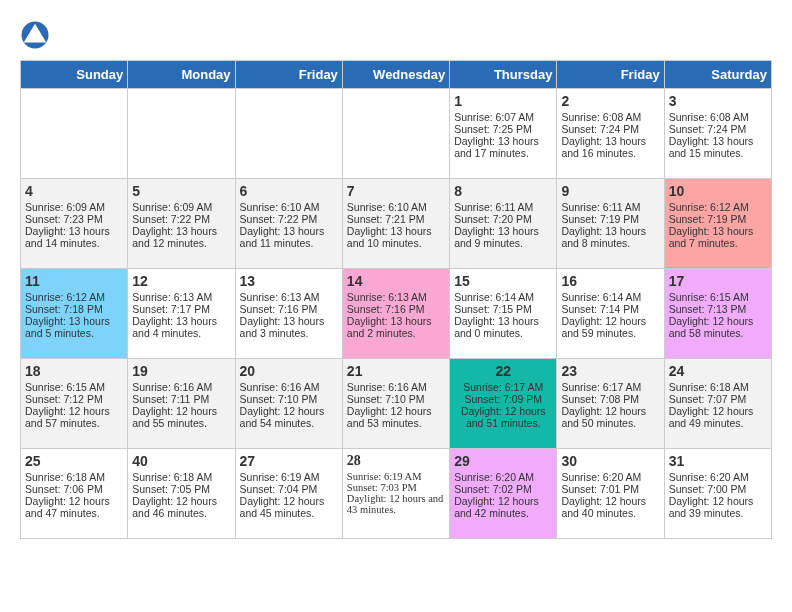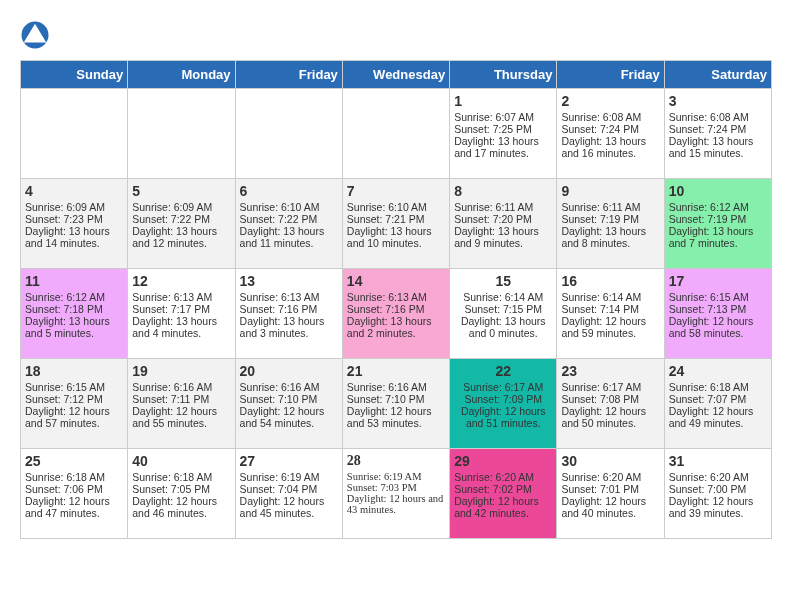--- a/index.html
+++ b/index.html
@@ -173,7 +173,7 @@
           <div>Sunset: 7:19 PM</div>
           <div>Daylight: 13 hours and 8 minutes.</div>
         </td>
-        <td style="background-color: #86efac;">
+        <td style="background-color: #fca5a5;">
           <span class="day-num">10</span>
           <div>Sunrise: 6:12 AM</div>
           <div>Sunset: 7:19 PM</div>

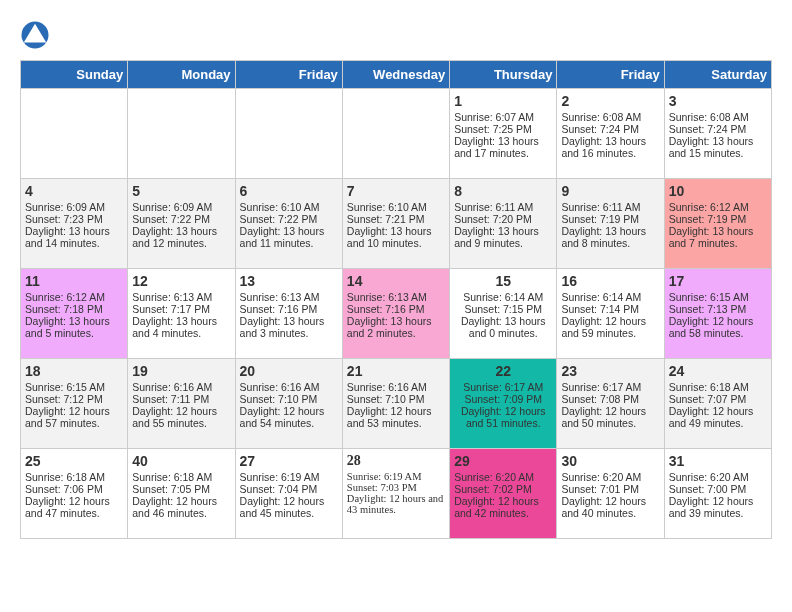--- a/index.html
+++ b/index.html
@@ -181,7 +181,7 @@
         </td>
       </tr>
       <tr>
-        <td style="background-color: #f0abfc;">
+        <td style="background-color: #7dd3fc;">
           <span class="day-num">11</span>
           <div>Sunrise: 6:12 AM</div>
           <div>Sunset: 7:18 PM</div>

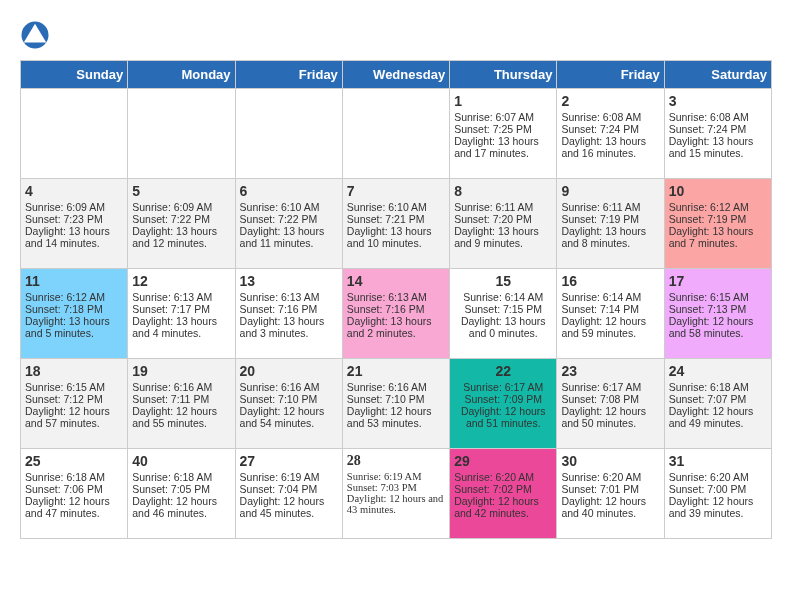--- a/index.html
+++ b/index.html
@@ -205,7 +205,7 @@
           <div>Sunset: 7:16 PM</div>
           <div>Daylight: 13 hours and 2 minutes.</div>
         </td>
-        <td style="background-color: rgb(255, 255, 255); text-align: center;">
+        <td style="background-color: rgb(255, 255, 255);">
           <span class="day-num">15</span>
           <div>Sunrise: 6:14 AM</div>
           <div>Sunset: 7:15 PM</div>

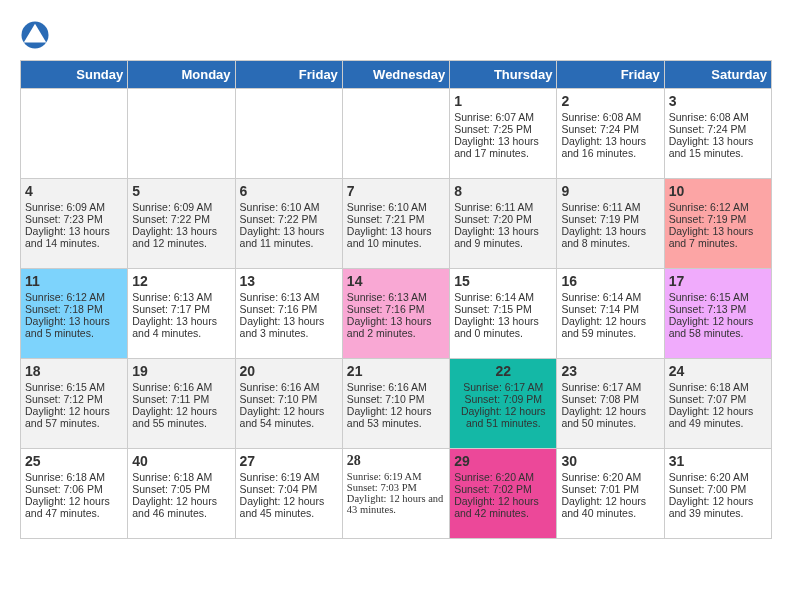--- a/index.html
+++ b/index.html
@@ -293,7 +293,7 @@
           <div>Sunset: 7:03 PM</div>
           <div>Daylight: 12 hours and 43 minutes.</div>
         </td>
-        <td style="background-color: #ec4899;">
+        <td style="background-color: #f0abfc;">
           <span class="day-num">29</span>
           <div>Sunrise: 6:20 AM</div>
           <div>Sunset: 7:02 PM</div>

